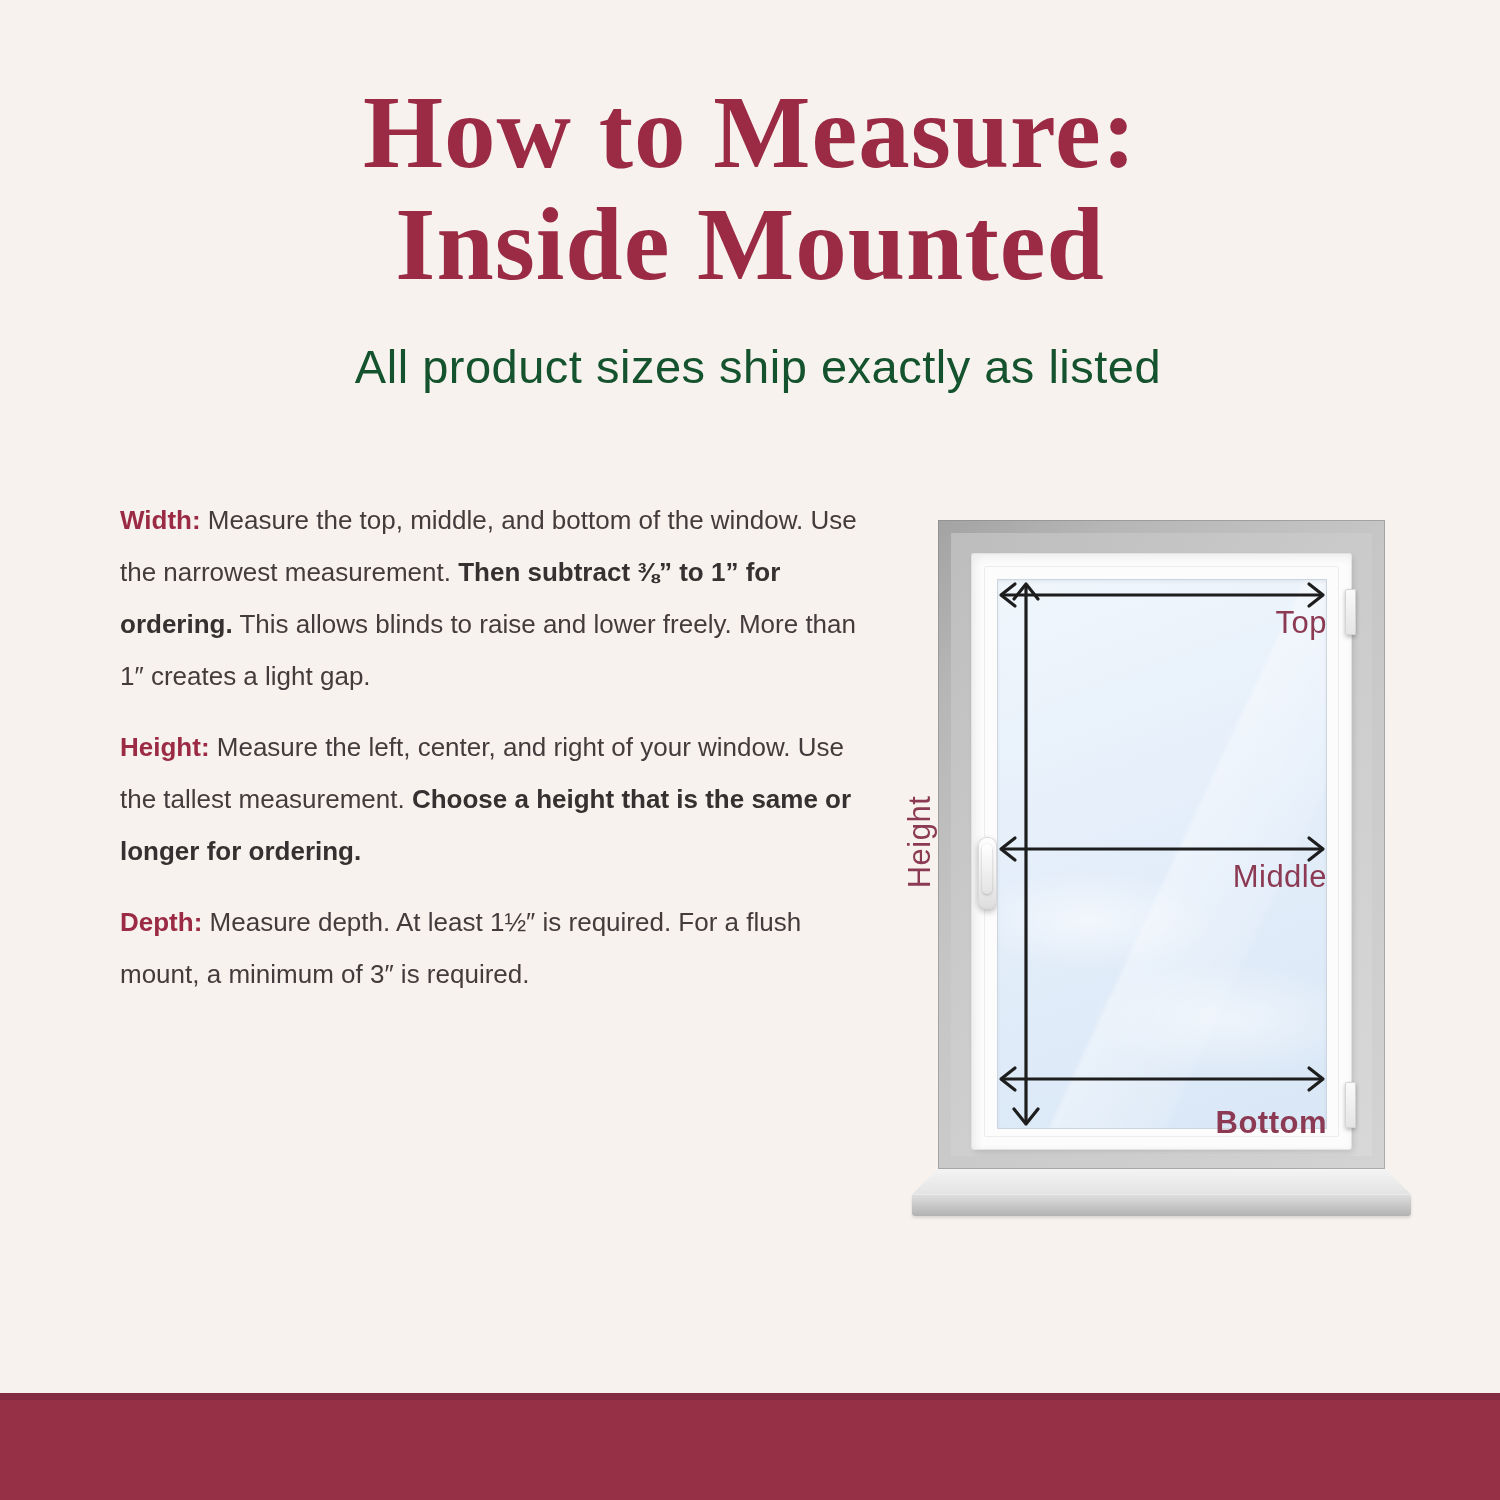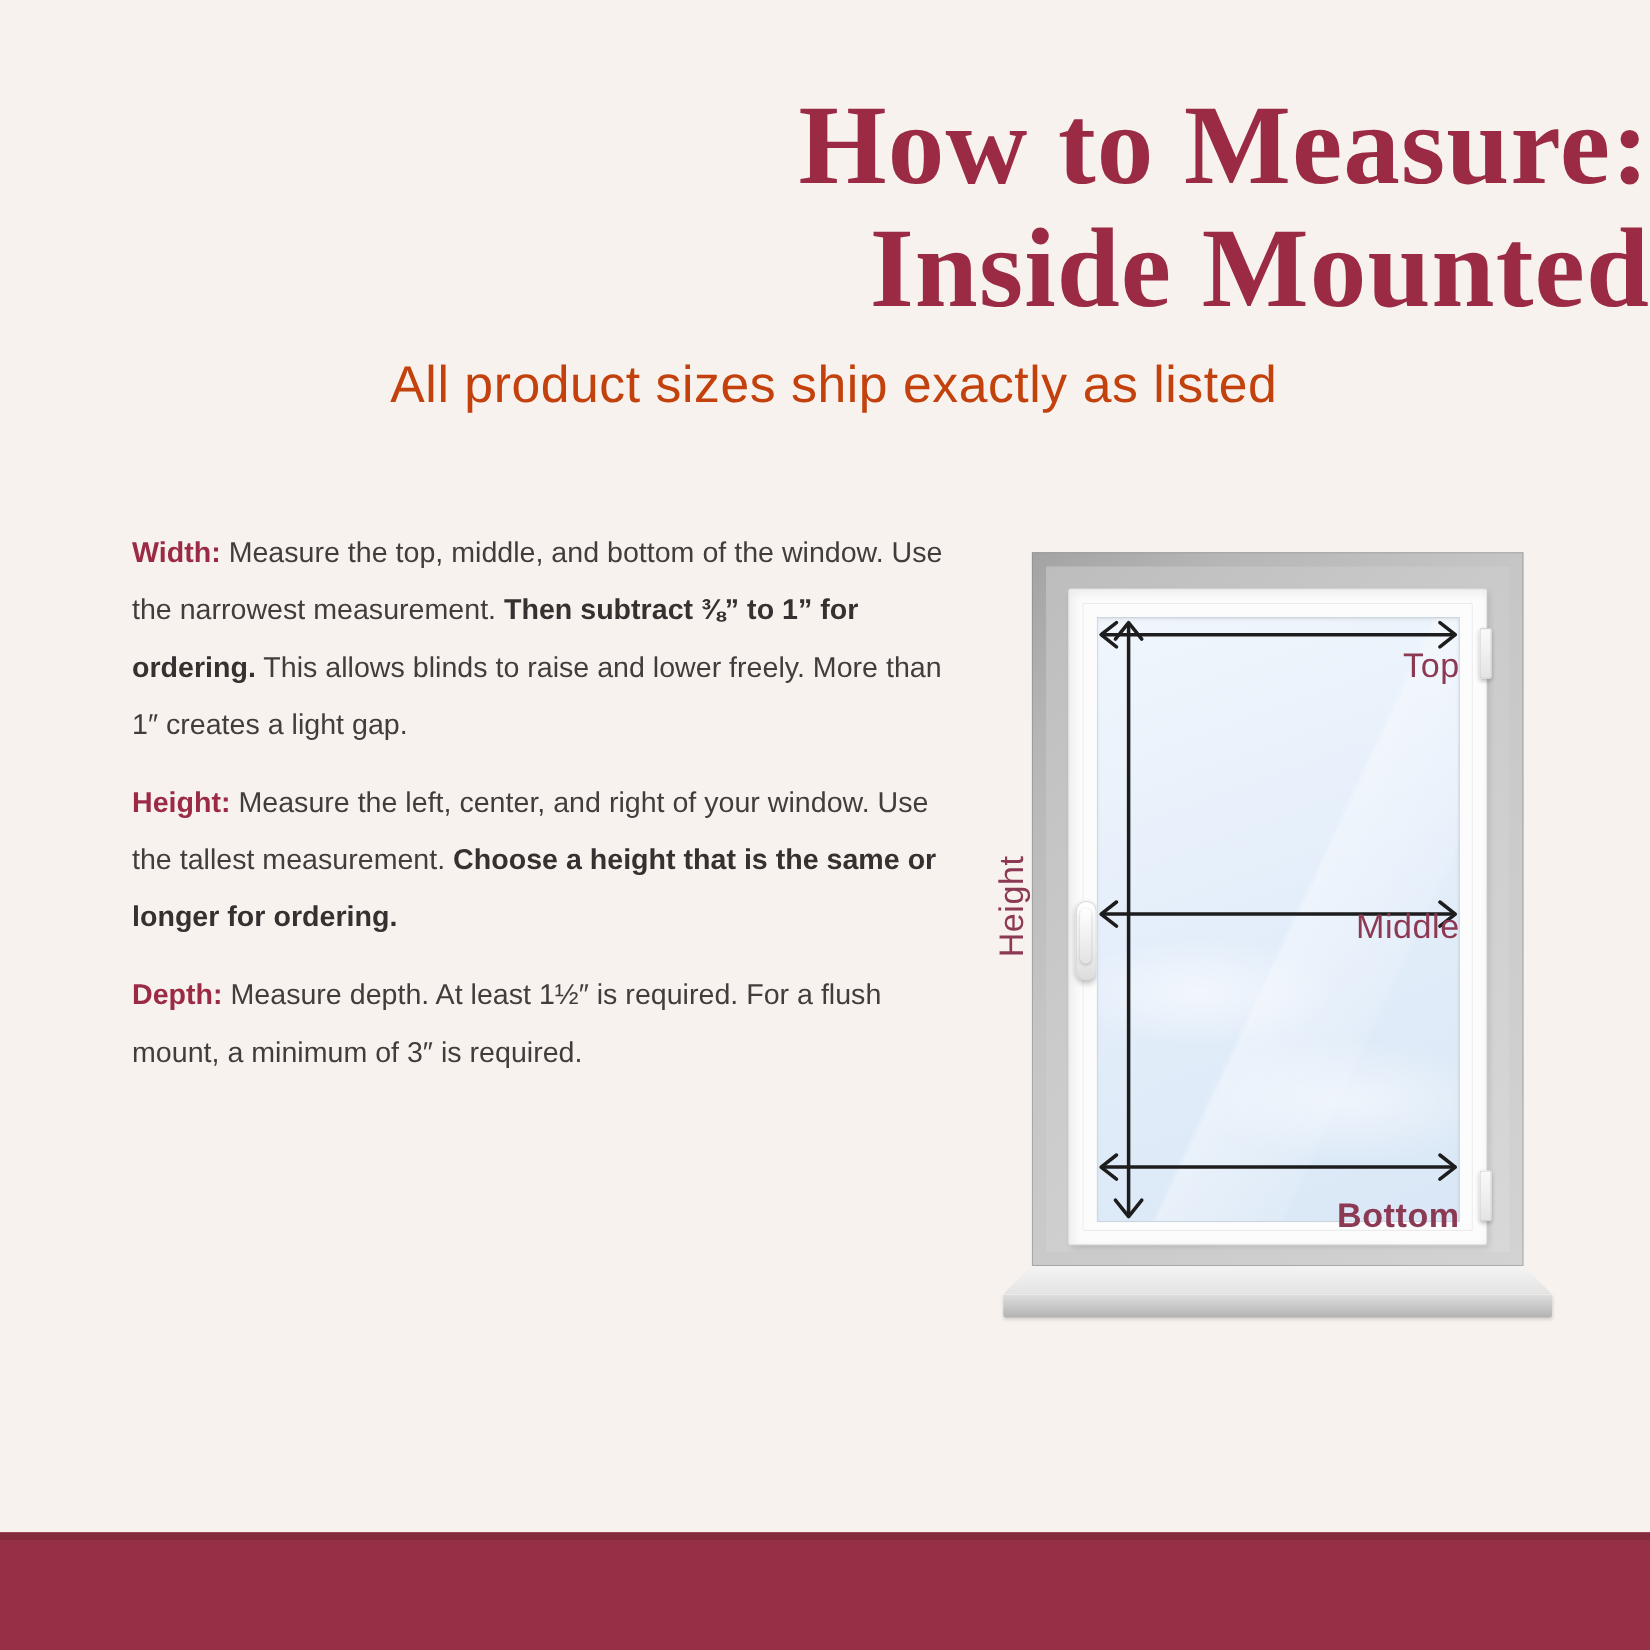--- a/index.html
+++ b/index.html
@@ -11,7 +11,7 @@
   .header { text-align:center; }
   .title { margin-top:76px; font-family:"Liberation Serif", serif; font-weight:bold;
            font-size:103px; line-height:1.09; color:#9b2b45; letter-spacing:1px; }
-  .title span { display:block;text-align:right; }
+  .title span { display:block; }
   .subtitle { margin-top:20px; font-size:47px; color:#c2410c; letter-spacing:0.5px;padding-left:16px; }
 
   

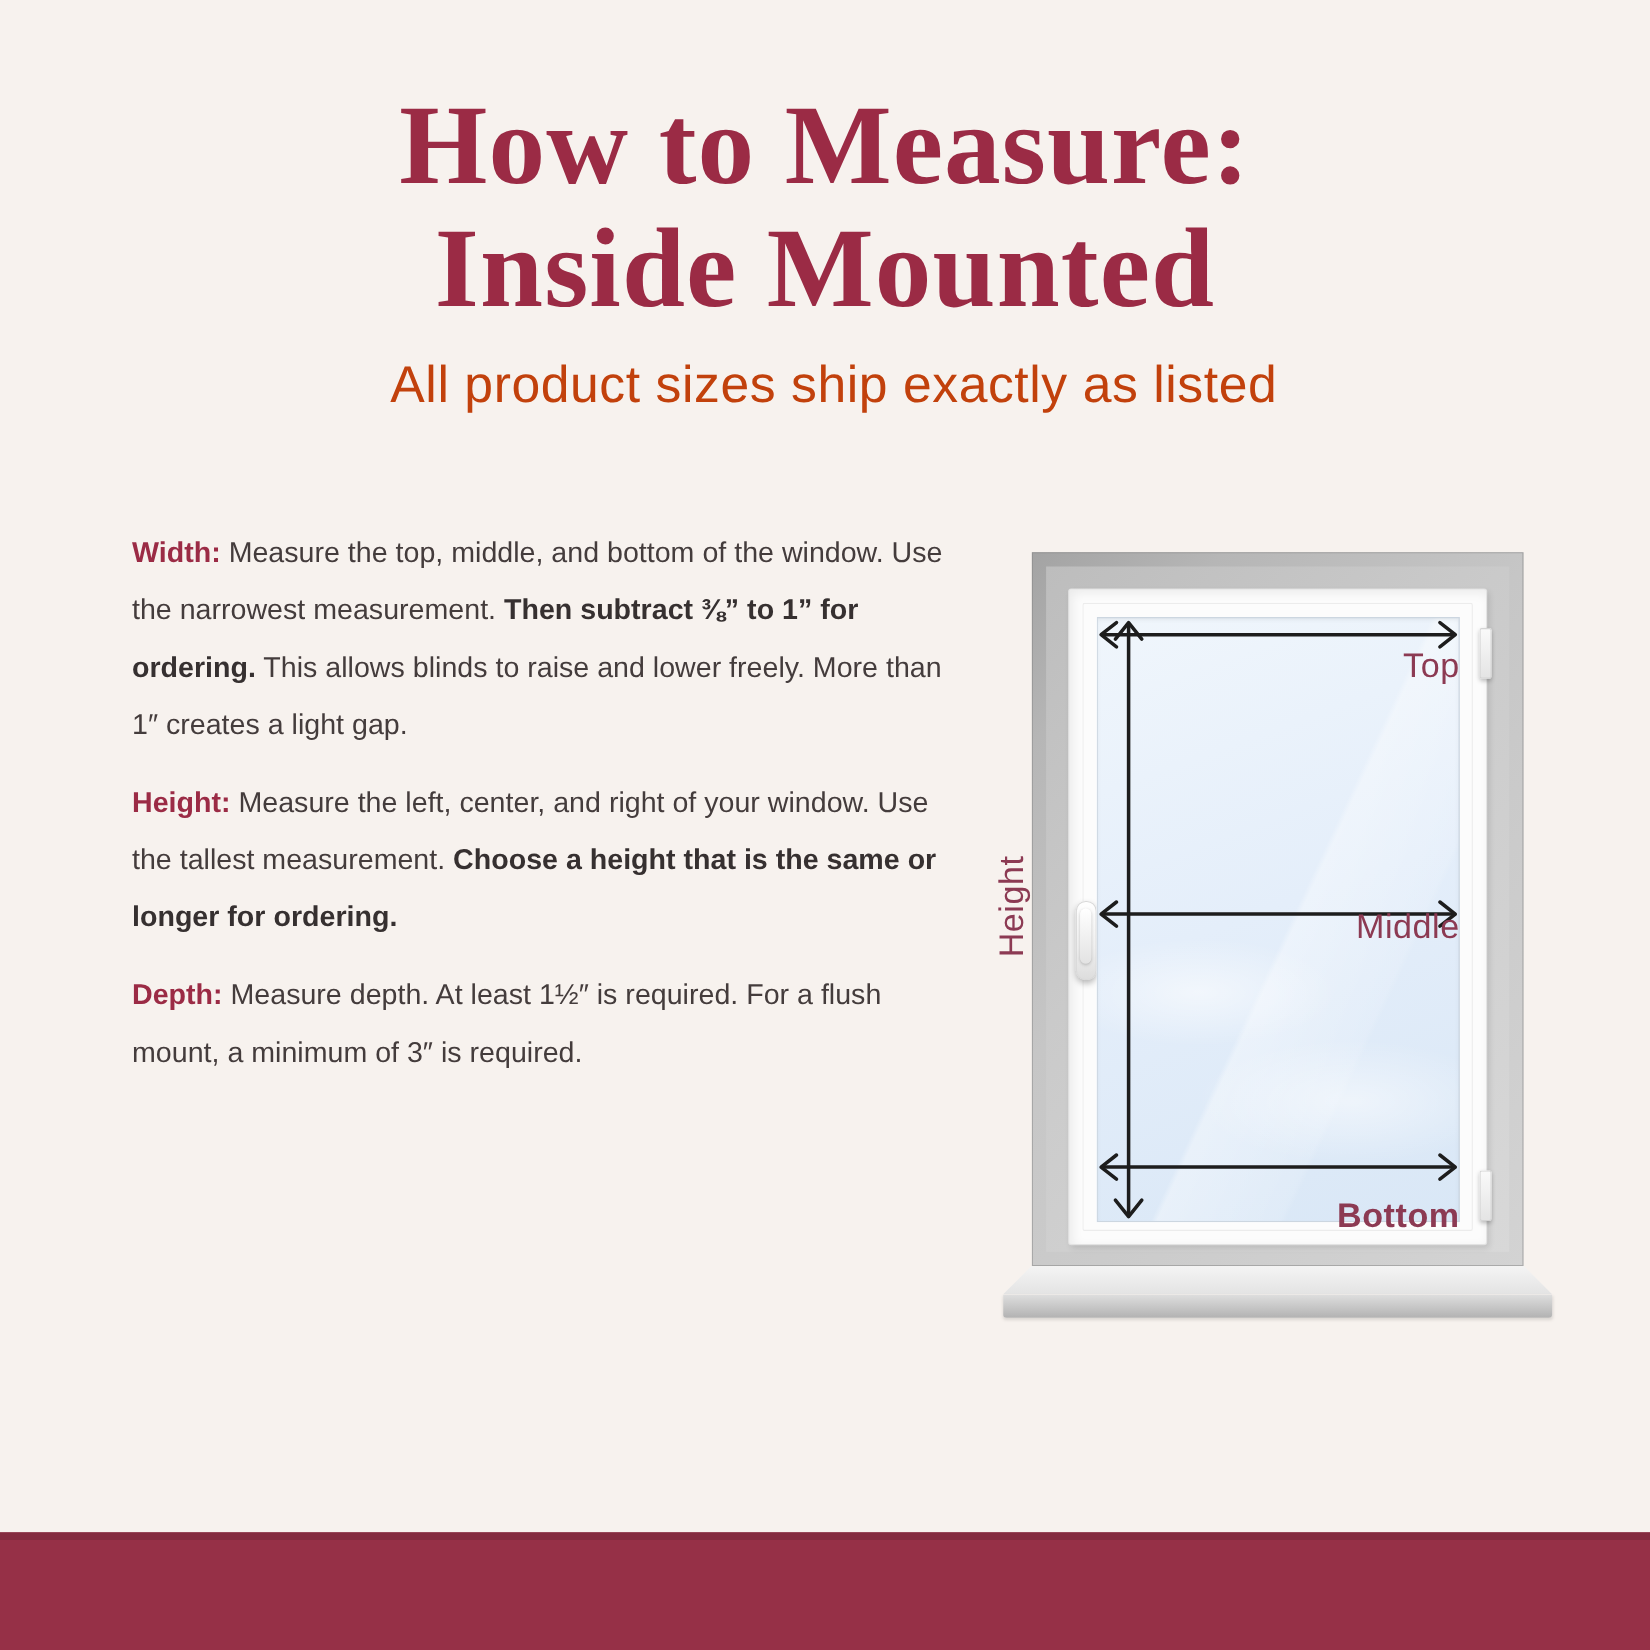--- a/index.html
+++ b/index.html
@@ -12,7 +12,7 @@
   .title { margin-top:76px; font-family:"Liberation Serif", serif; font-weight:bold;
            font-size:103px; line-height:1.09; color:#9b2b45; letter-spacing:1px; }
   .title span { display:block; }
-  .subtitle { margin-top:20px; font-size:47px; color:#c2410c; letter-spacing:0.5px;padding-left:16px; }
+  .subtitle { margin-top:38px; font-size:47px; color:#14532d; letter-spacing:0.5px;padding-left:16px; }
 
   
   .content { display:flex; margin-top:100px; padding-left:120px; padding-right:60px; }

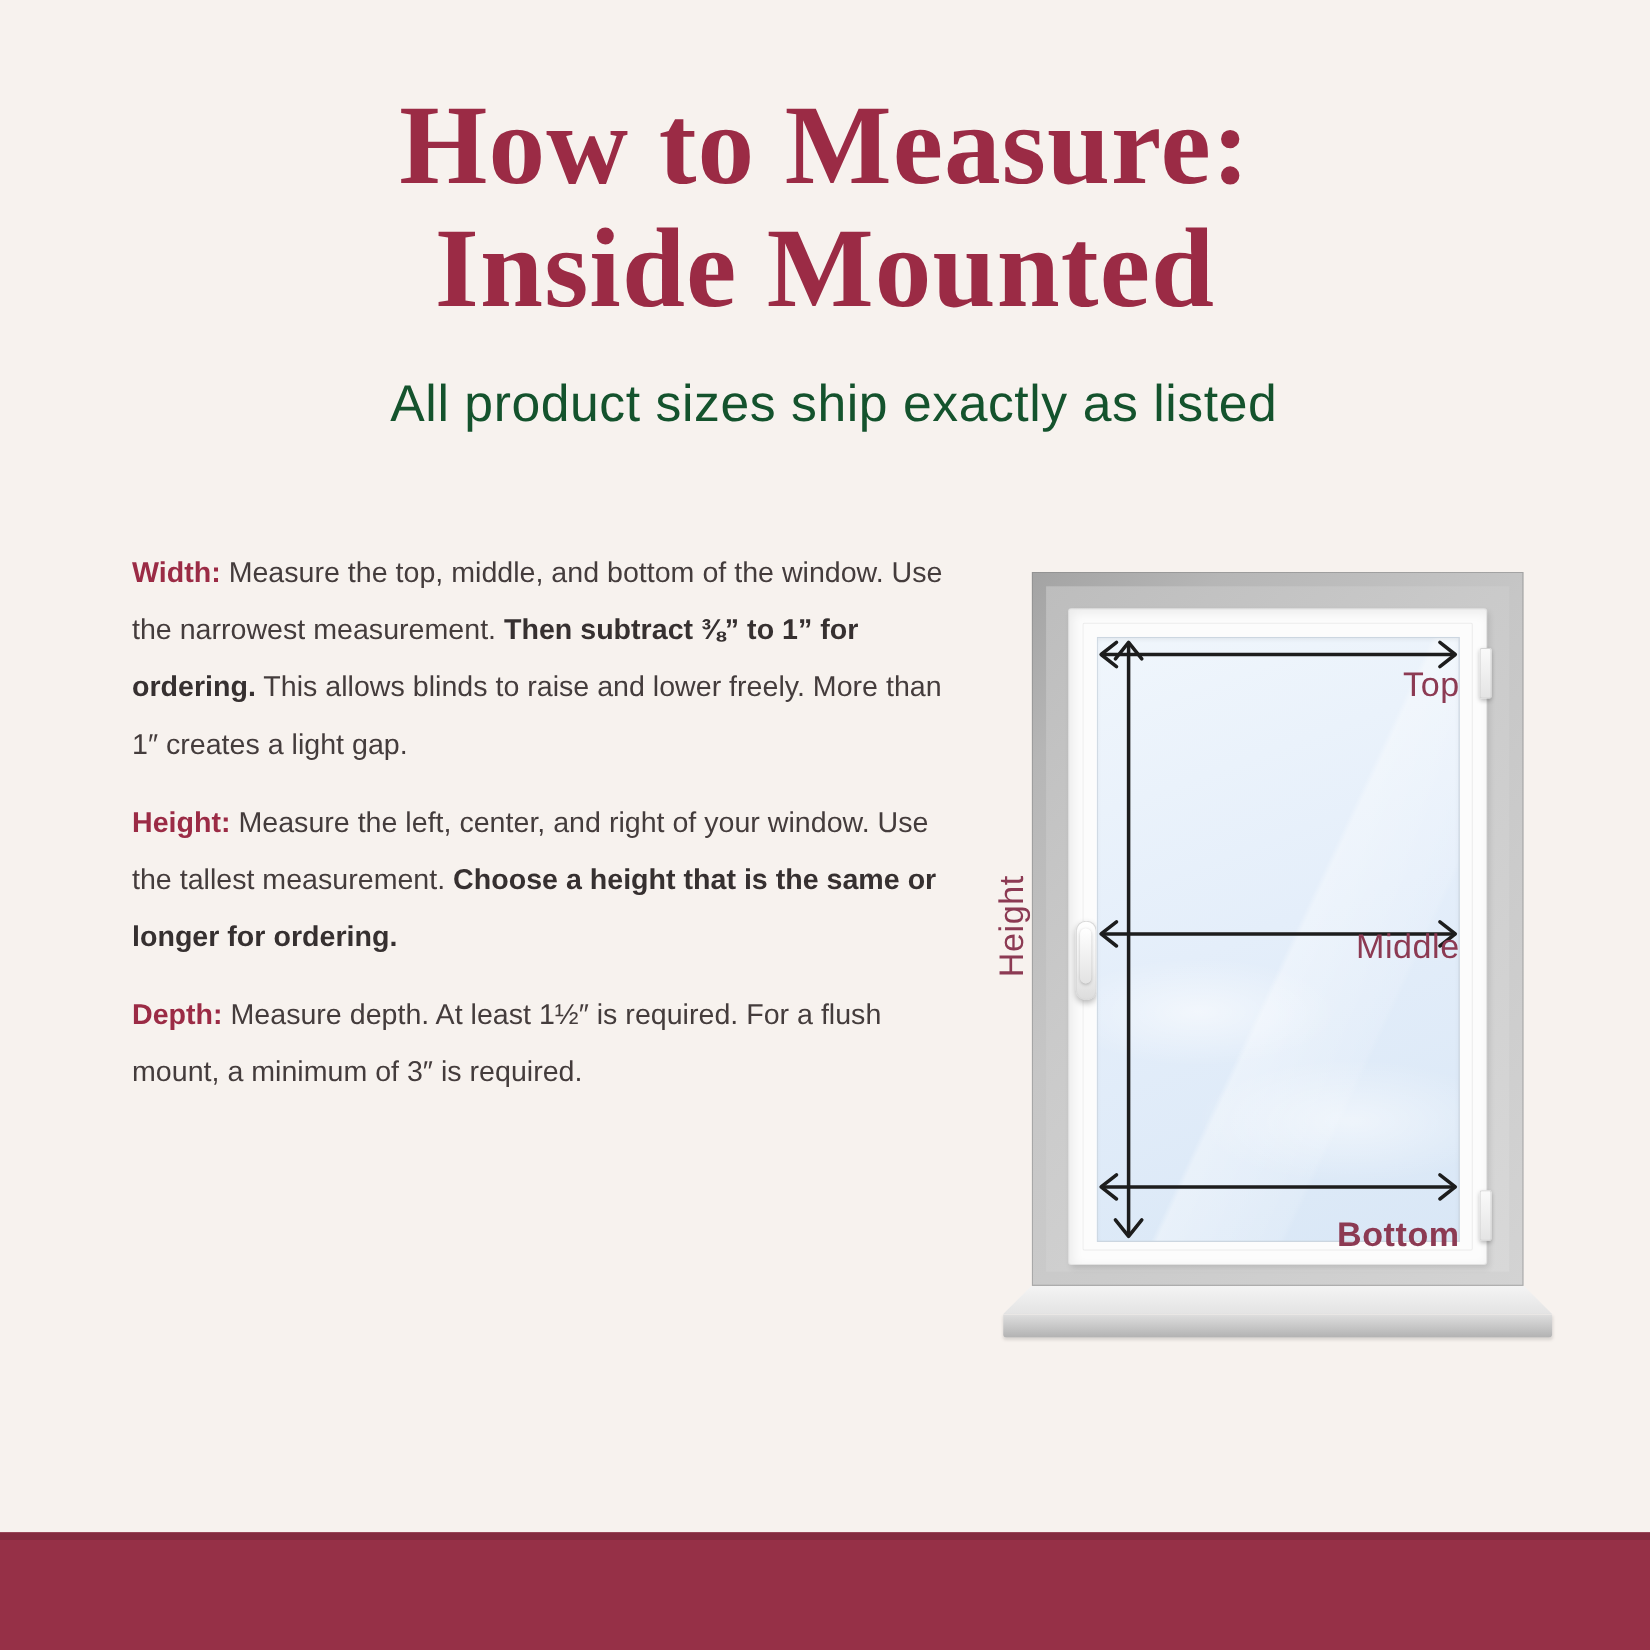--- a/index.html
+++ b/index.html
@@ -50,7 +50,7 @@
   .glass-label { position:absolute; width:100%; text-align:right; font-size:31px;
                  color:#8c3a53; letter-spacing:0.5px; }
   .glass-label.top    { top:26px; }
-  .glass-label.middle { top:264px; }
+  .glass-label.middle { top:280px; }
   .glass-label.bottom { top:526px;font-weight:bold; }
 
   .handle { position:absolute; left:6px; top:283px; width:19px; height:72px; border-radius:9px;

